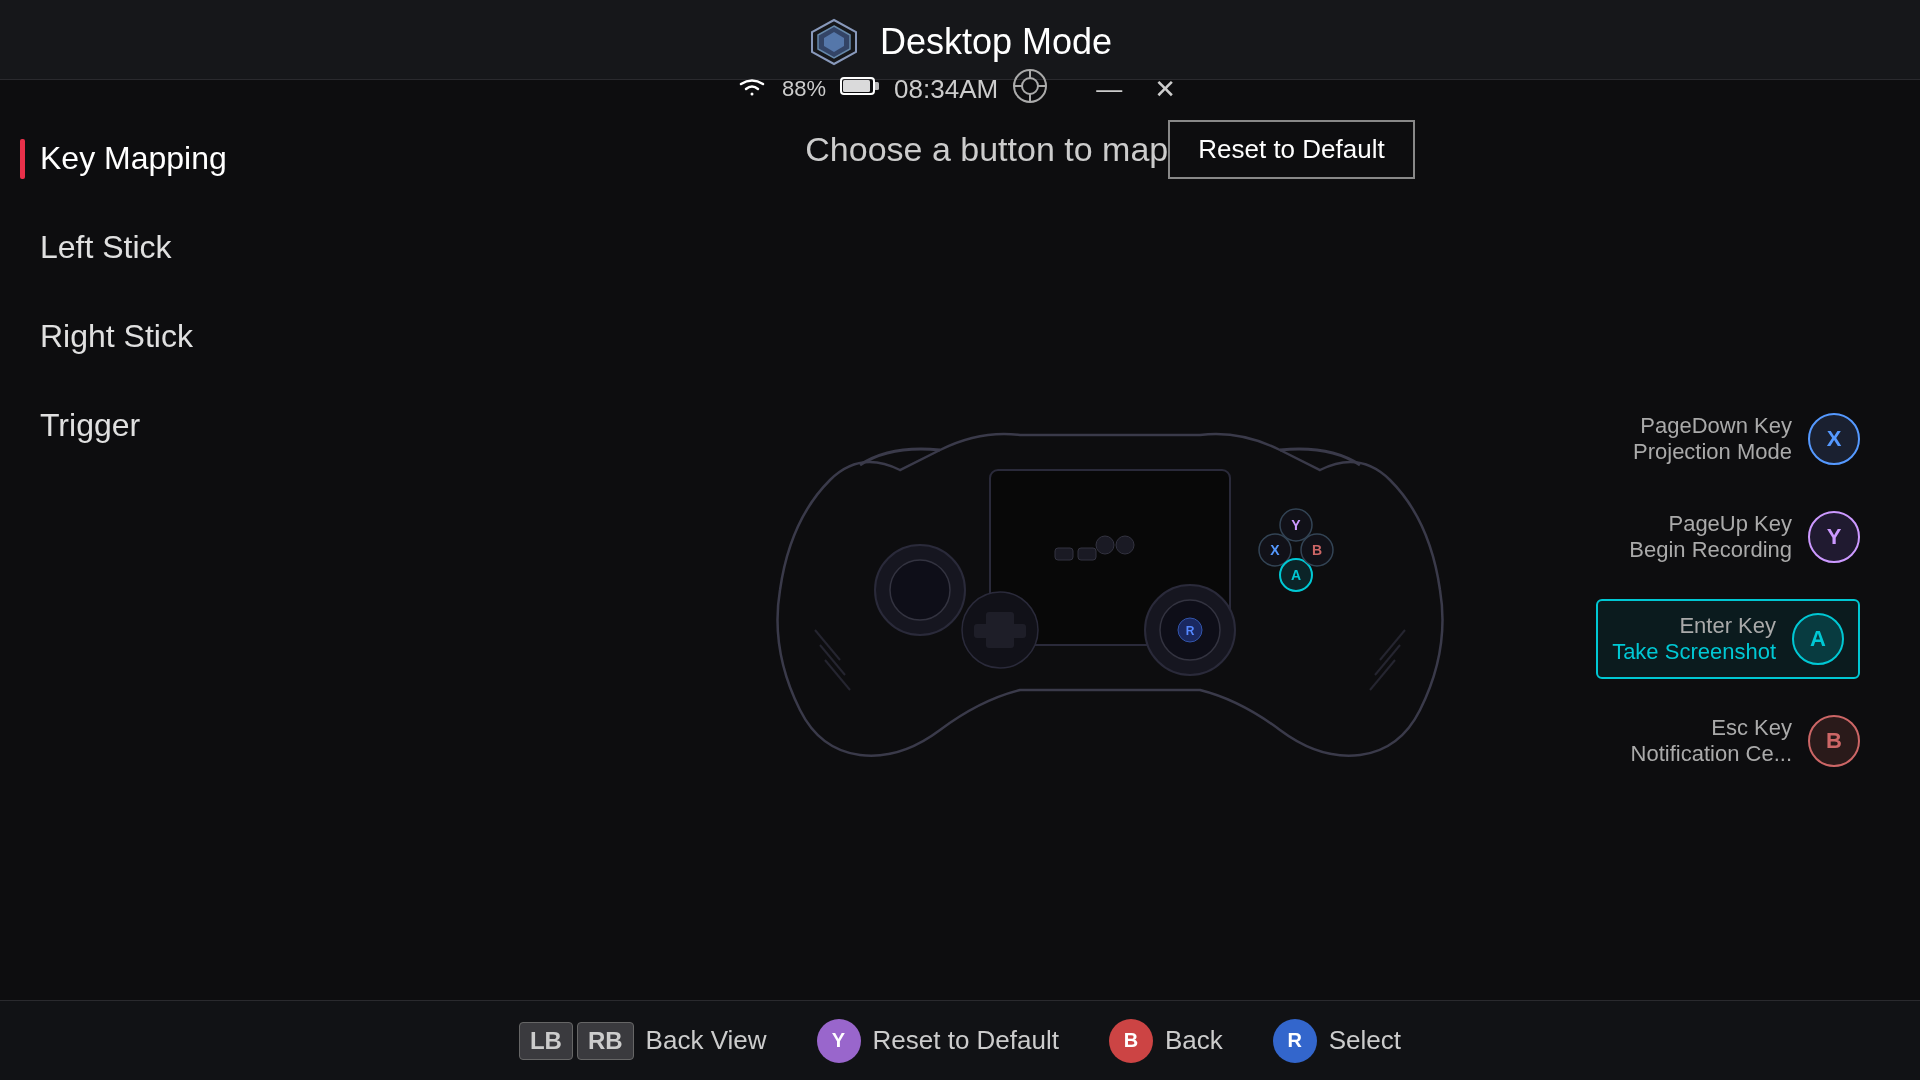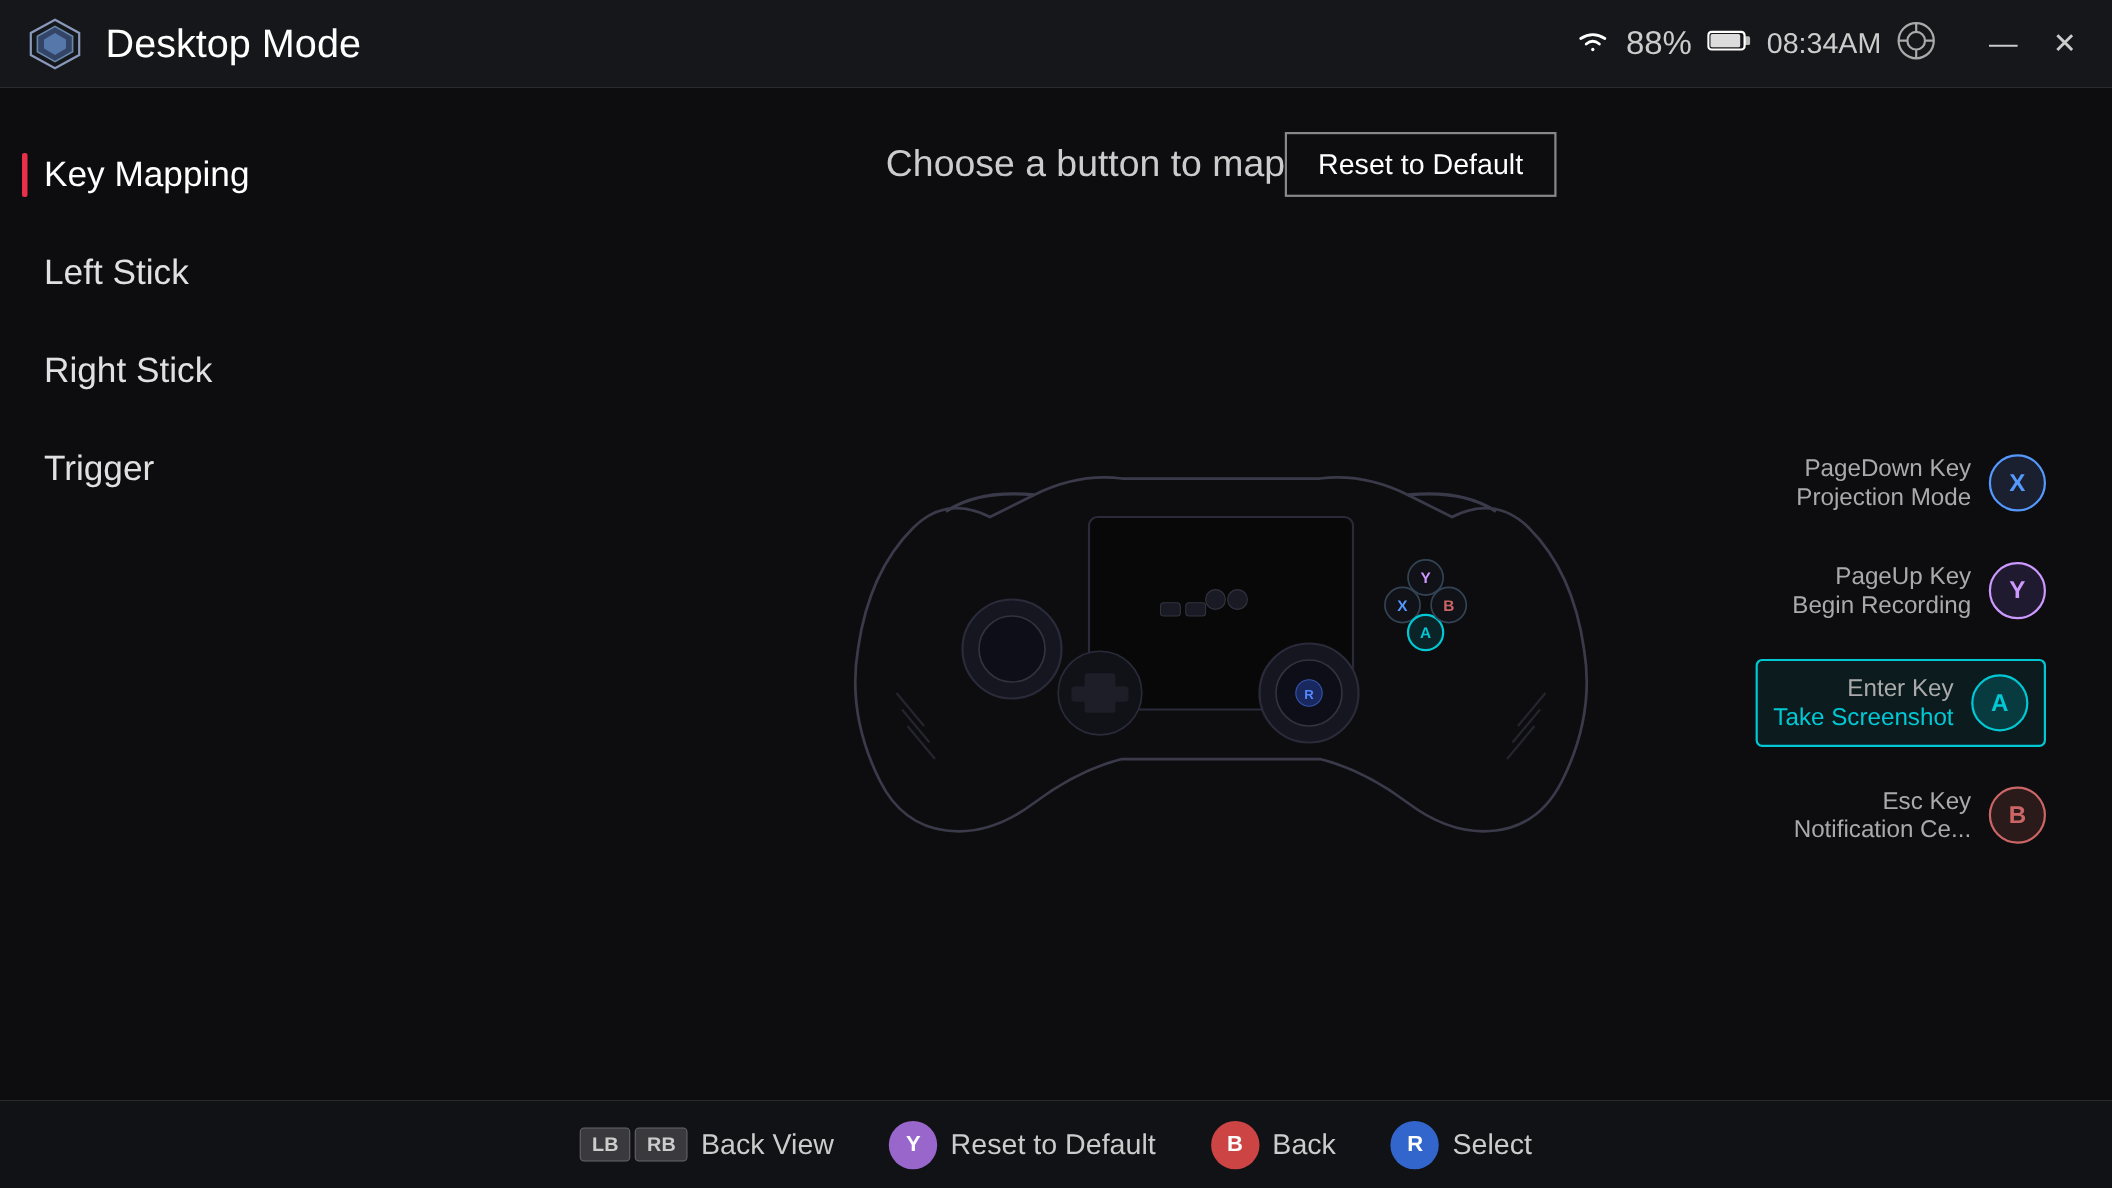--- a/index.html
+++ b/index.html
@@ -20,8 +20,9 @@
       justify-content: space-between;
       background: #16171a;
       height: 80px;
-      padding: 0 24px;
+      padding: 16px 24px;
       border-bottom: 1px solid #2a2a2e;
+      flex-direction: column;
     }
     .title-left {
       display: flex;

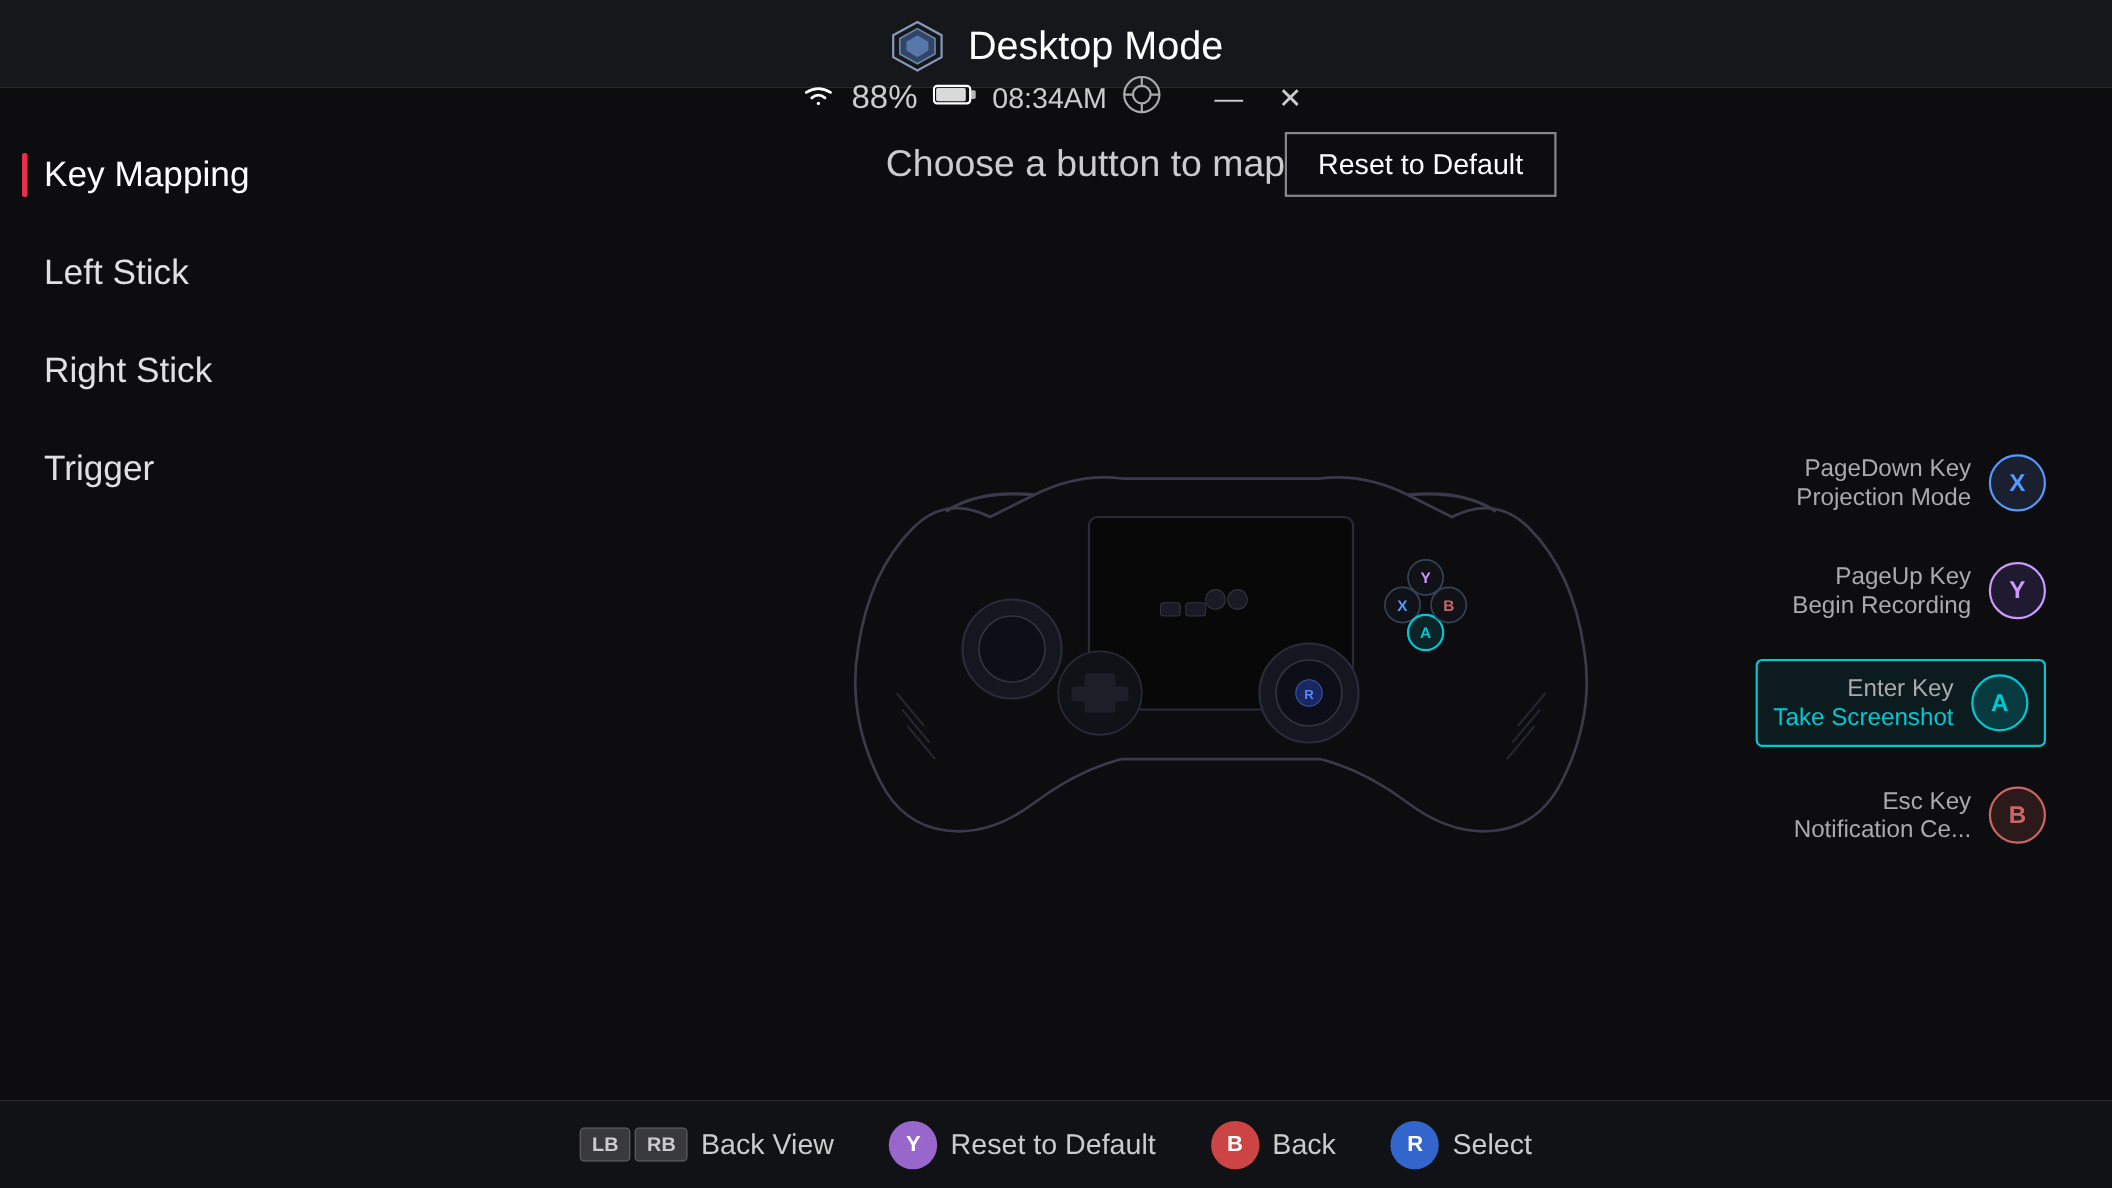--- a/index.html
+++ b/index.html
@@ -50,7 +50,7 @@
       font-size: 22px;
       color: #cccccc;
     }
-    .battery-pct { font-size: 30px; }
+    .battery-pct { font-size: 22px; }
     .time { font-size: 26px; font-weight: 500; }
     .window-controls {
       display: flex;

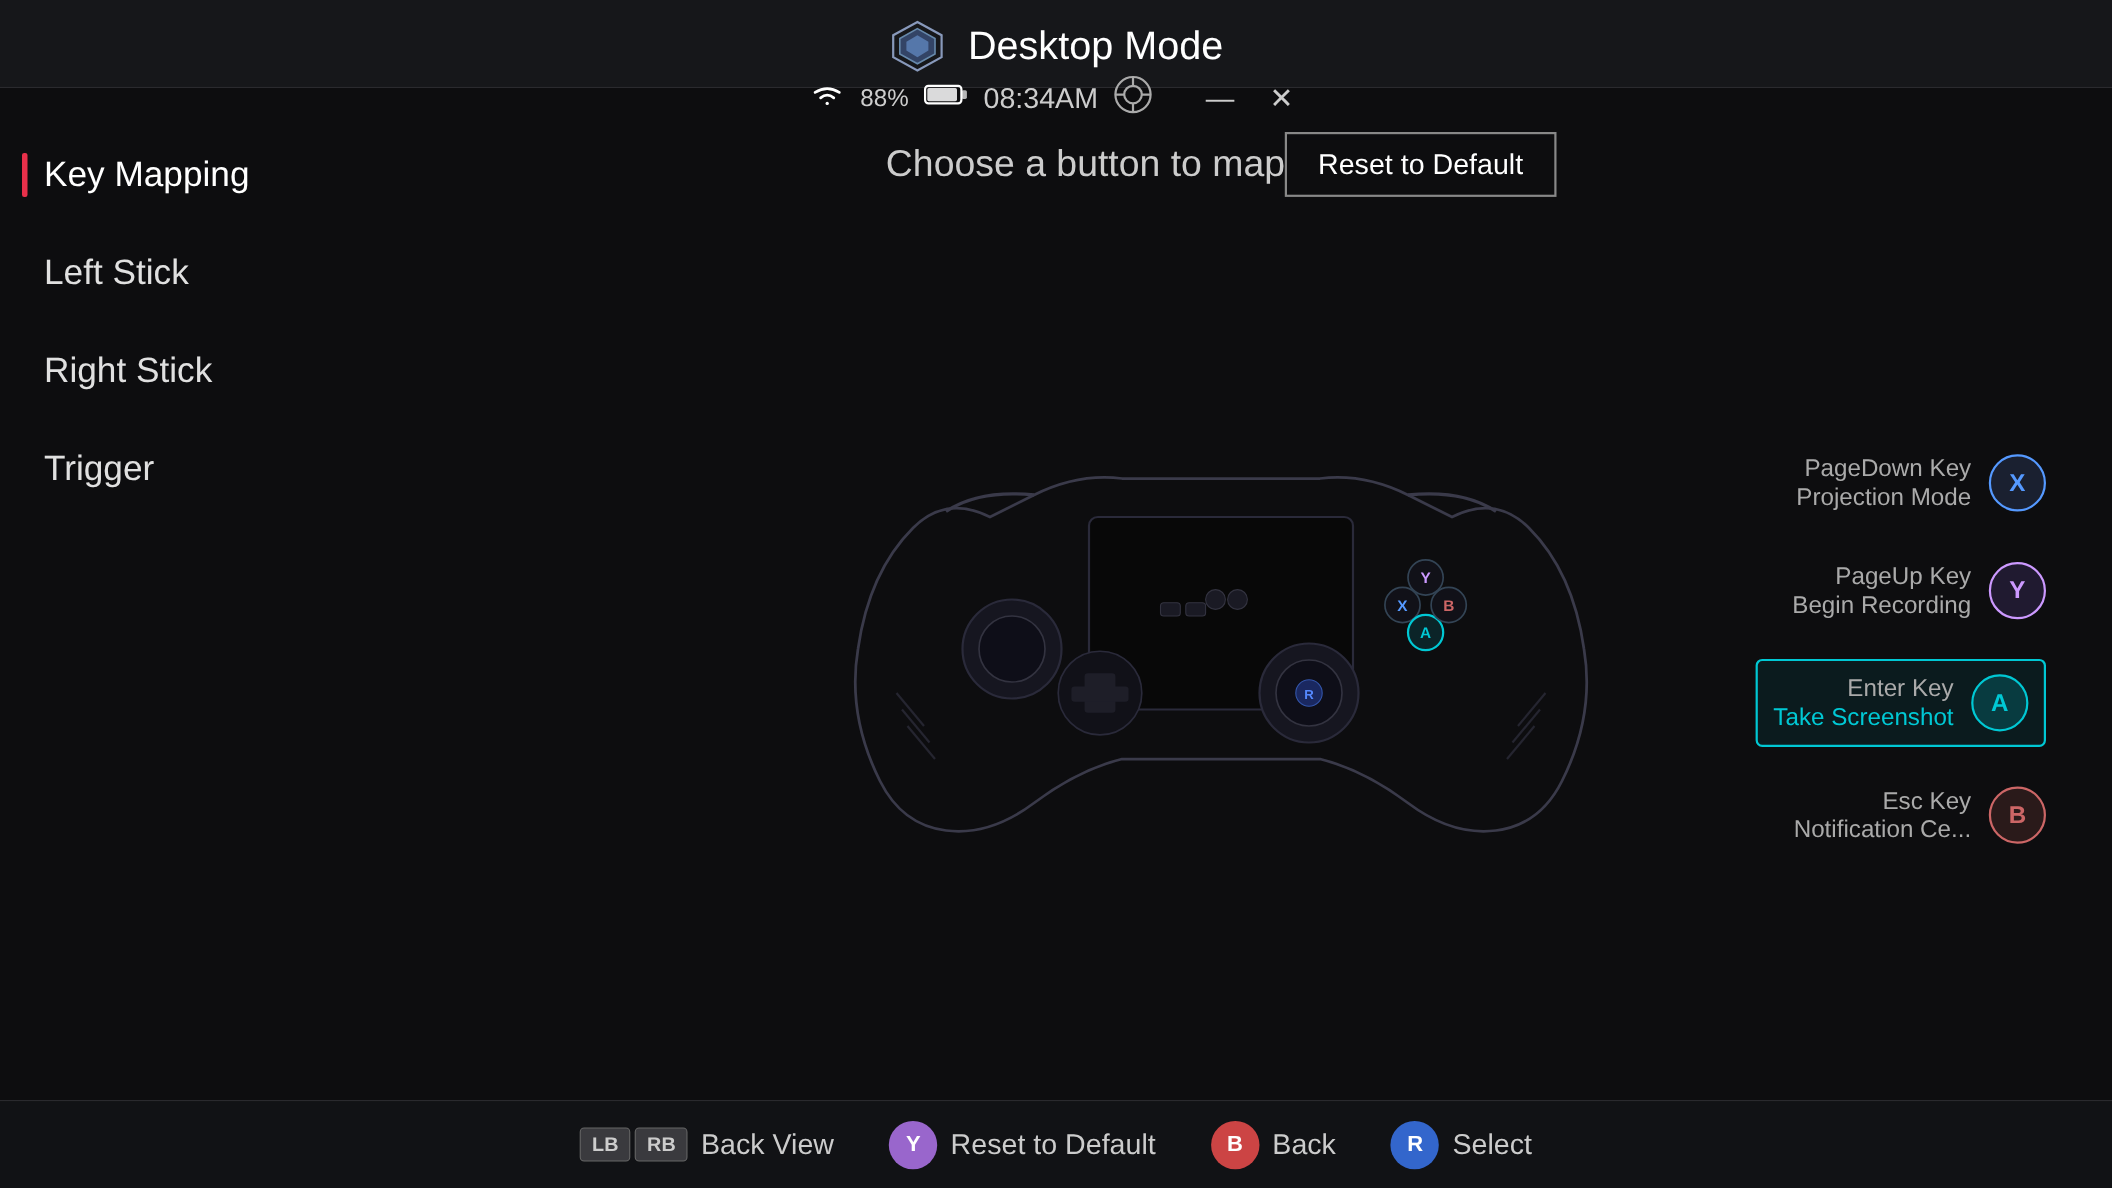--- a/index.html
+++ b/index.html
@@ -237,7 +237,7 @@
       background: #3a3a3e;
       border: 1.5px solid #666;
       color: #ccc;
-      font-size: 18px;
+      font-size: 24px;
       font-weight: bold;
       padding: 4px 10px;
       border-radius: 4px;

